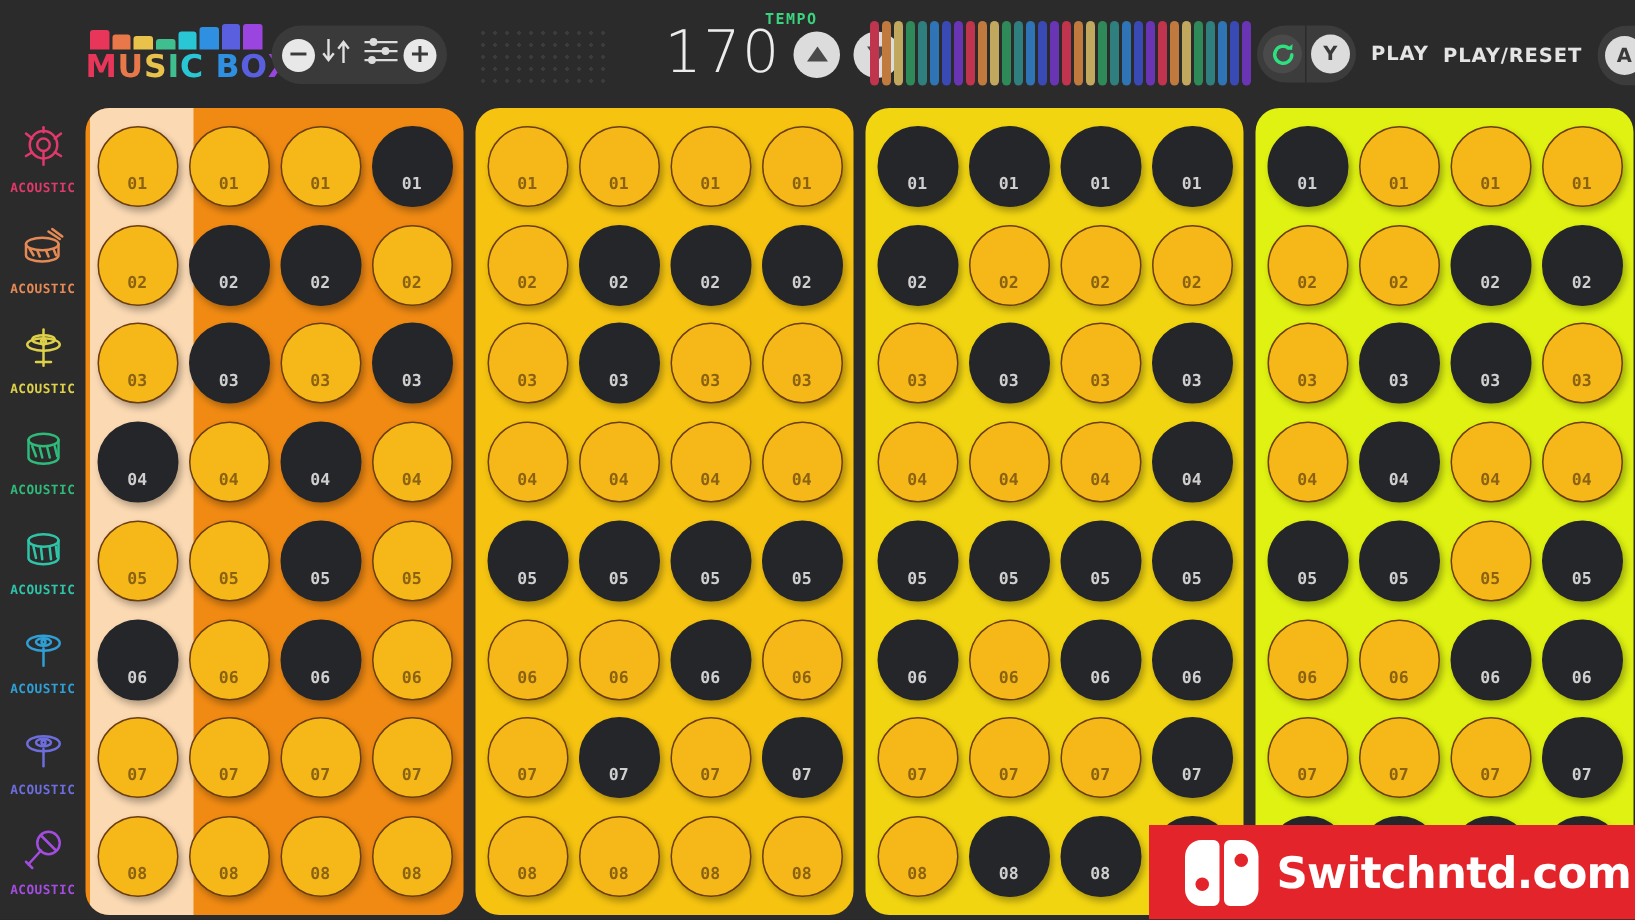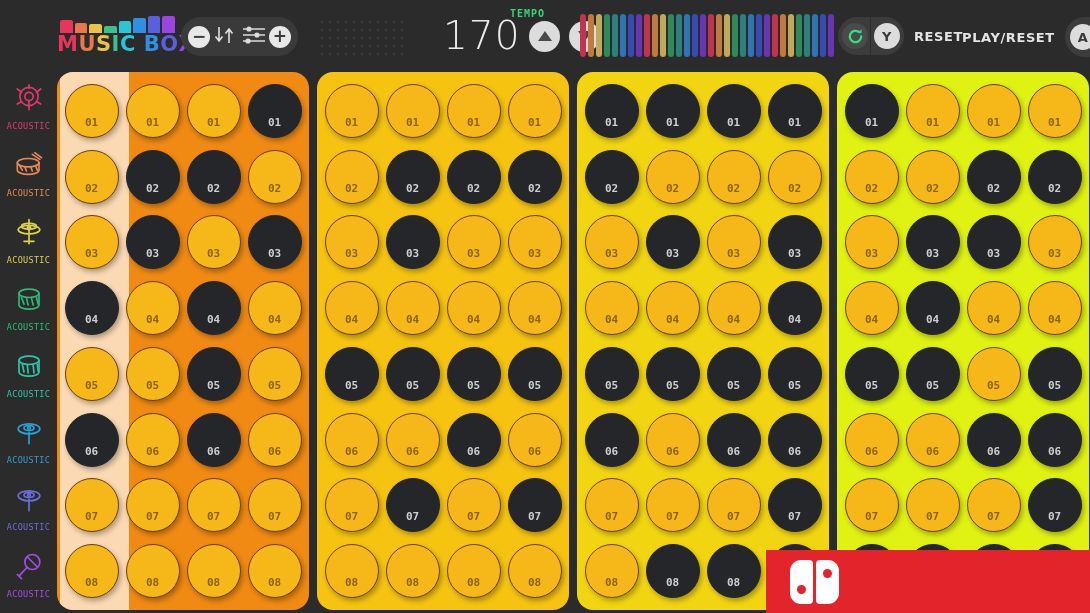--- a/index.html
+++ b/index.html
@@ -296,7 +296,7 @@
         <div class="divider"></div>
         <div class="circ-btn" style="background:#dcdcdc;color:#3a3a3a;">Y</div>
       </div>
-      <div id="reset-text">RESET</div>
+      <div id="reset-text">PLAY</div>
     </div>
 
     <div id="playstop-block">

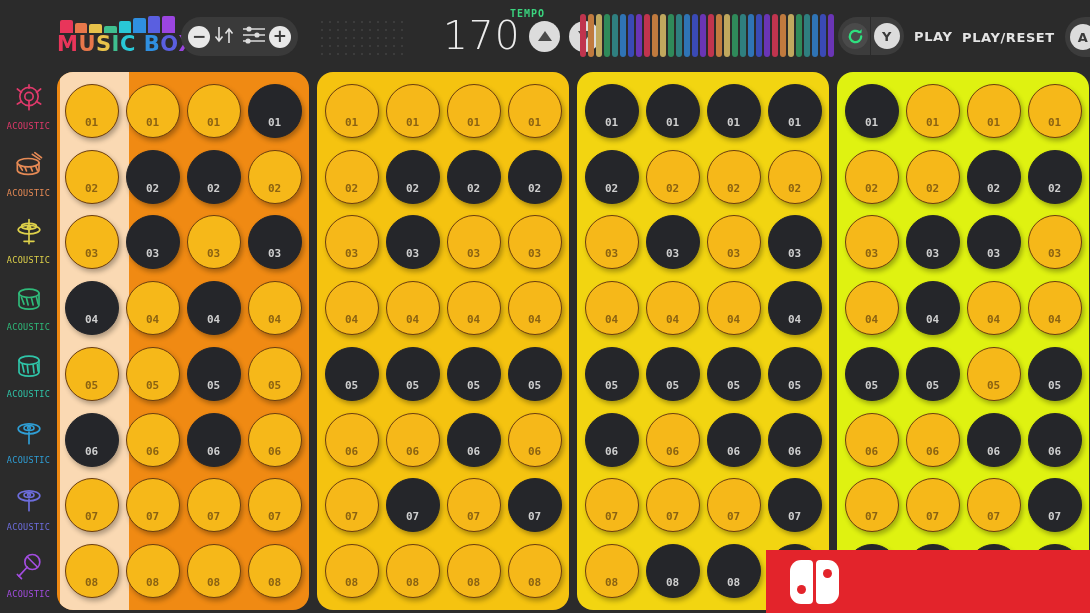--- a/index.html
+++ b/index.html
@@ -135,7 +135,7 @@
   .side-icon { height: 42px; display: flex; align-items: center; justify-content: center; }
   .side-label {
     font-family: "DejaVu Sans Mono", monospace;
-    font-size: 8.5px; font-weight: normal; letter-spacing: 0.3px;
+    font-size: 8.5px; font-weight: bold; letter-spacing: 0.3px;
   }
 
   

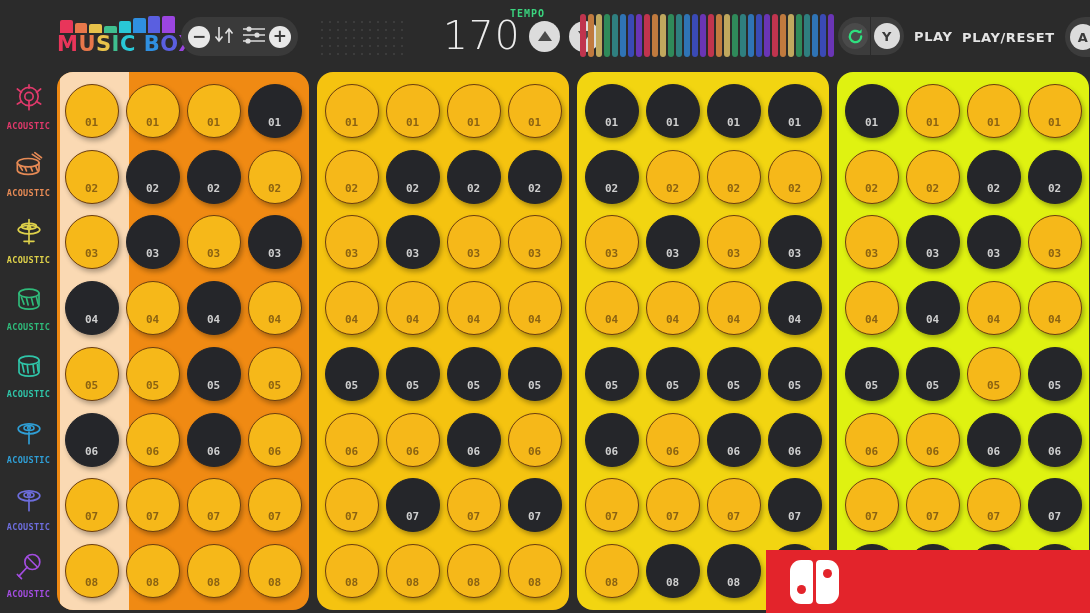--- a/index.html
+++ b/index.html
@@ -626,6 +626,7 @@
           <div class="wm-dot r"></div>
         </div>
     </div>
+    <div id="wm-text">Switchntd.com</div>
   </div>
 
 </div>

